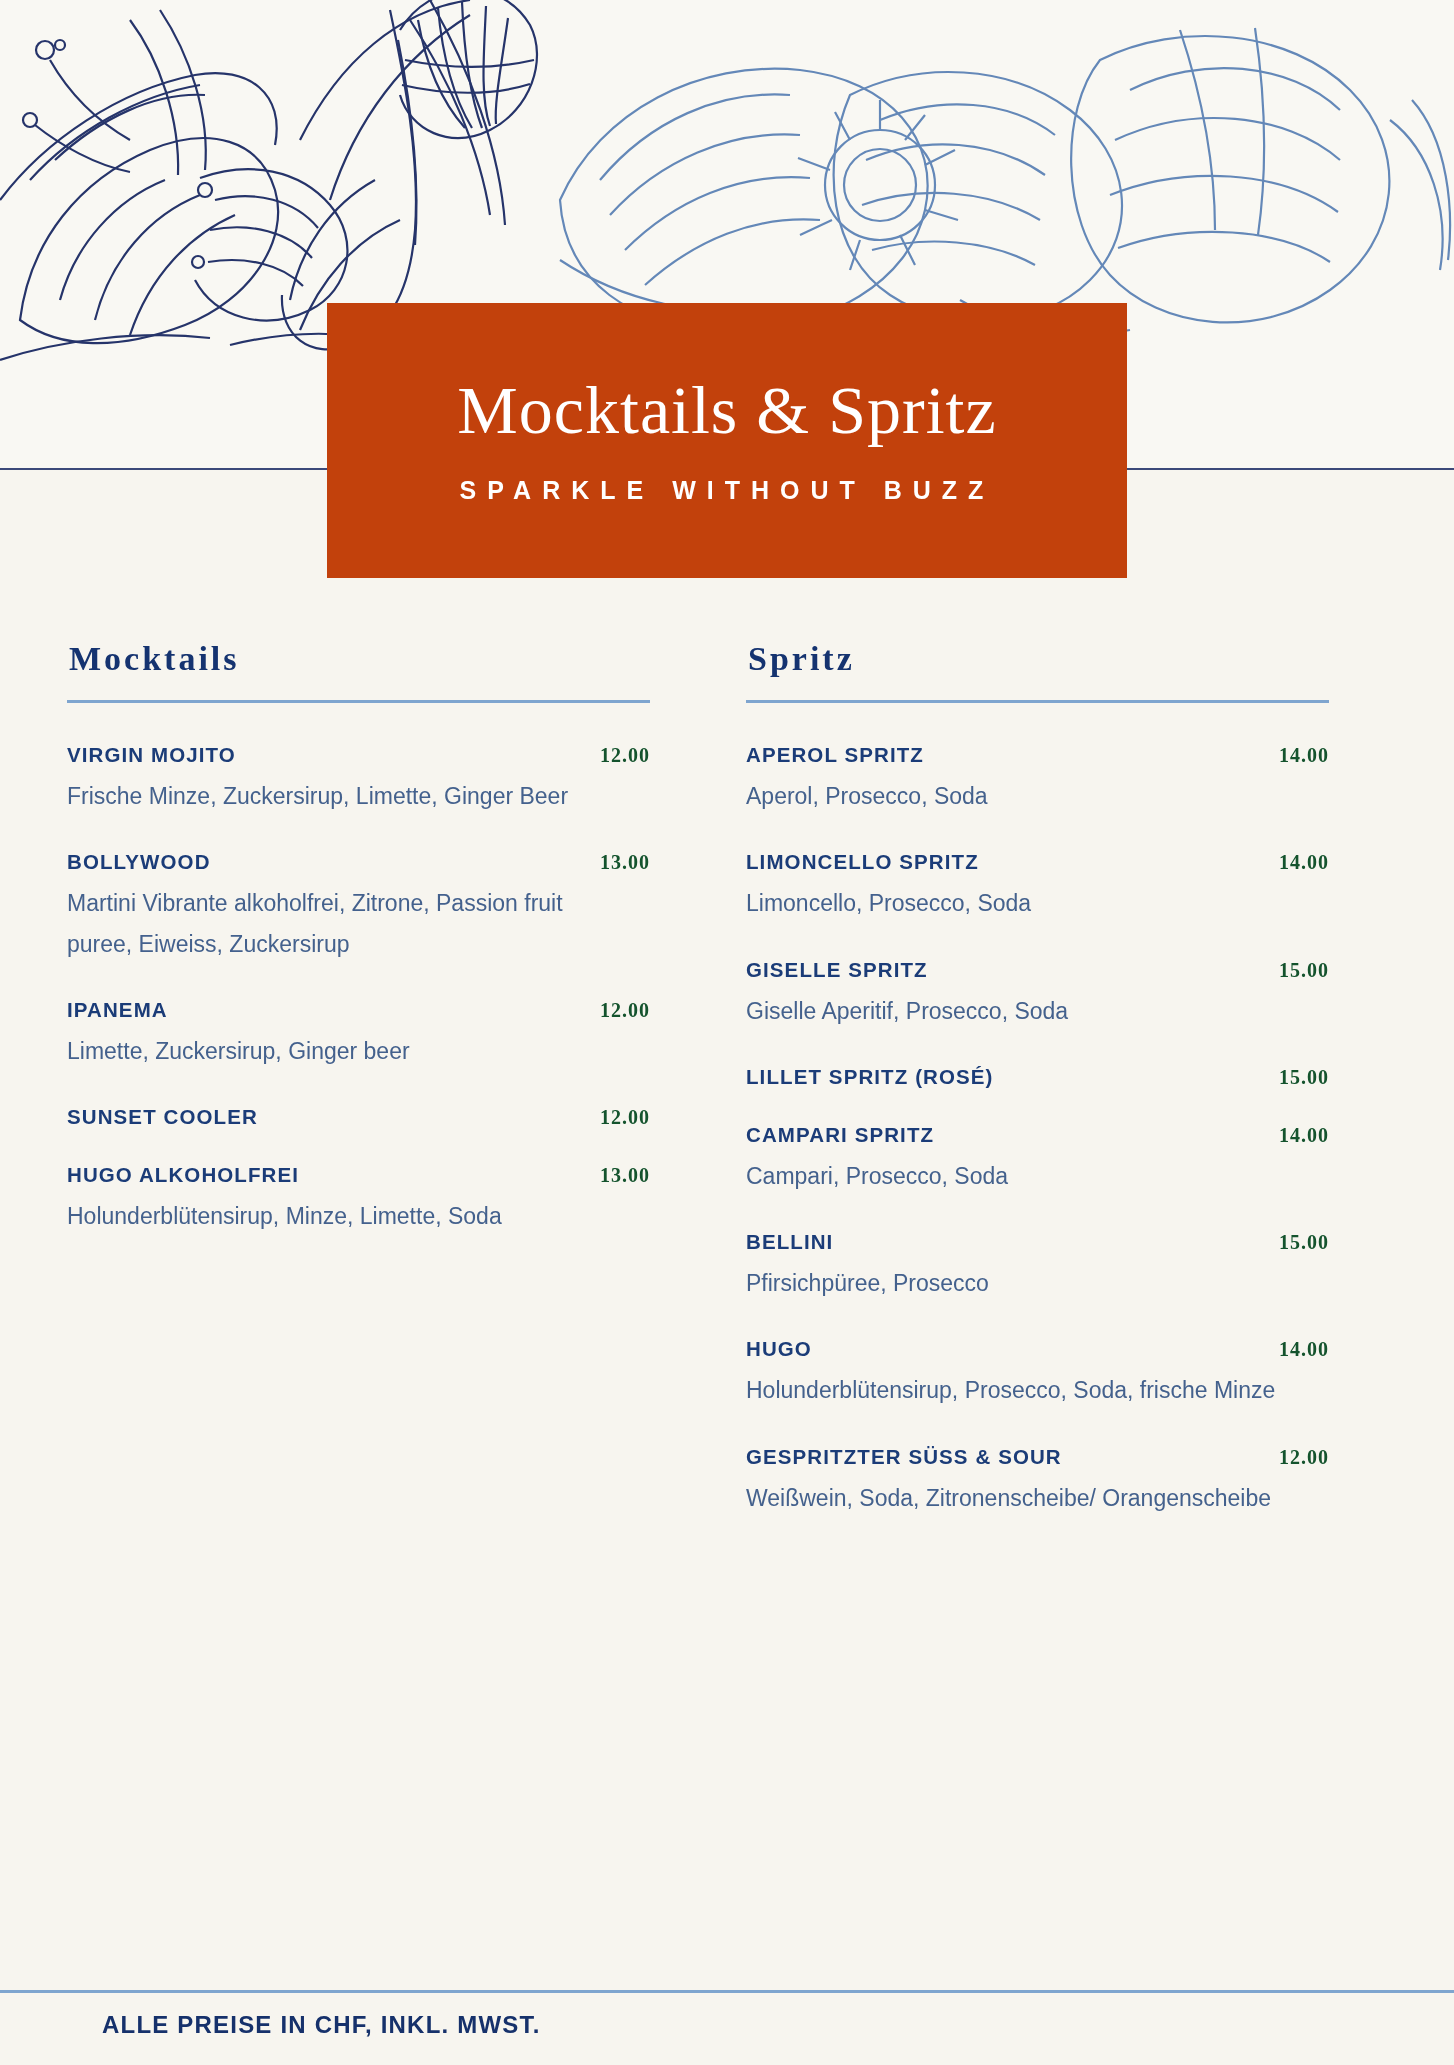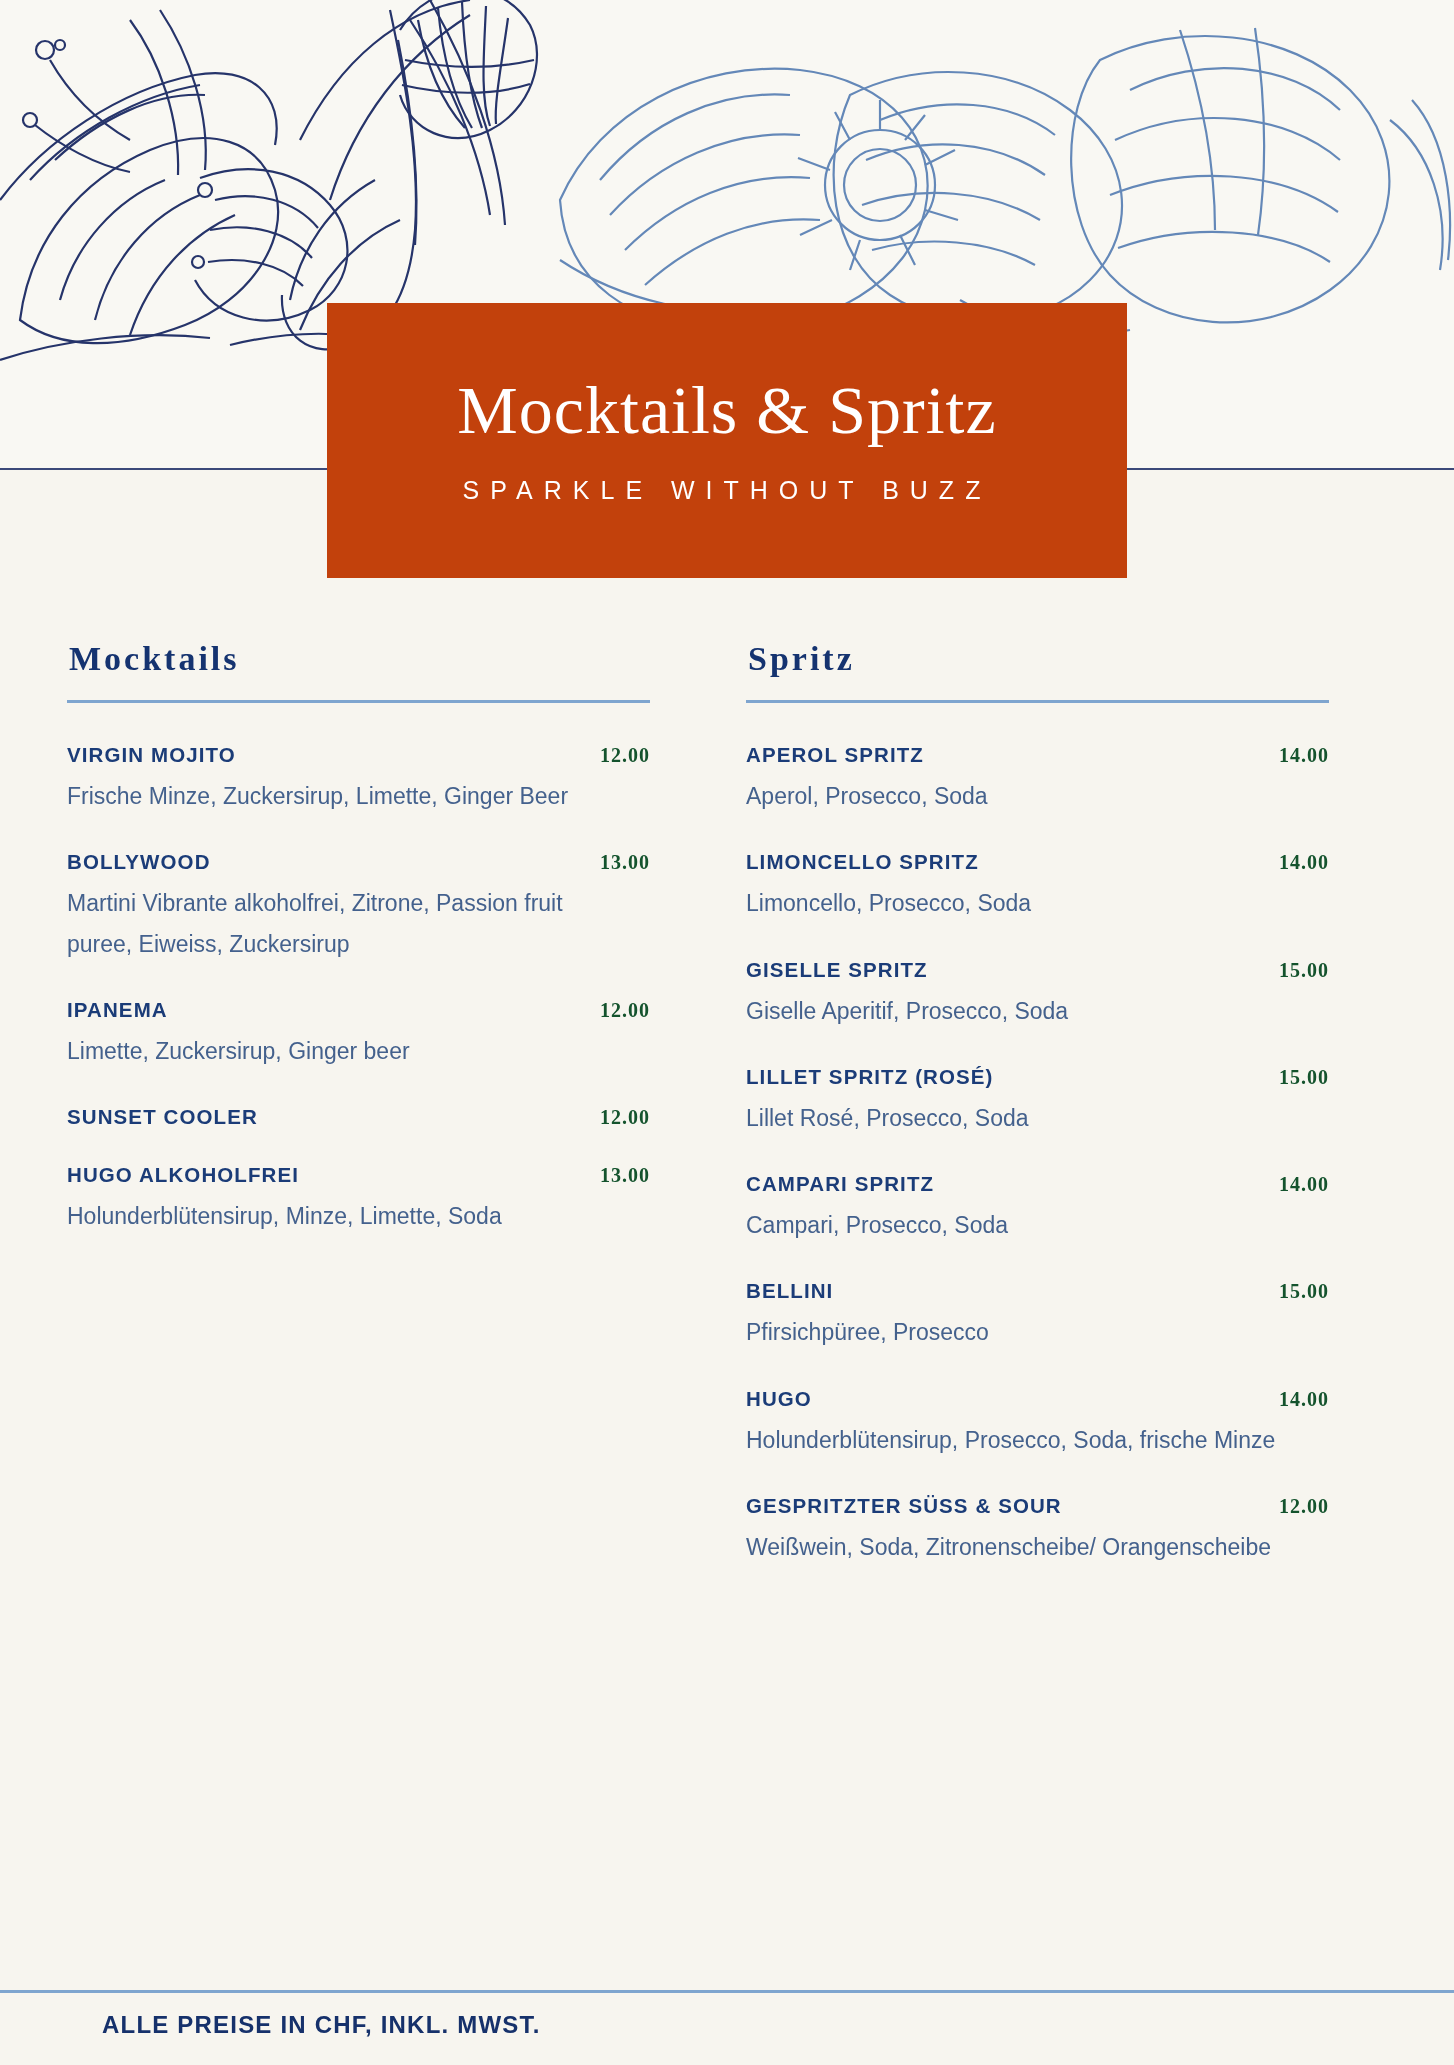--- a/index.html
+++ b/index.html
@@ -66,7 +66,7 @@
     color: #ffffff;
     font-size: 25px;
     letter-spacing: 11px;
-    font-weight: 400;
+    font-weight: 700;
     white-space: nowrap;
   }
 

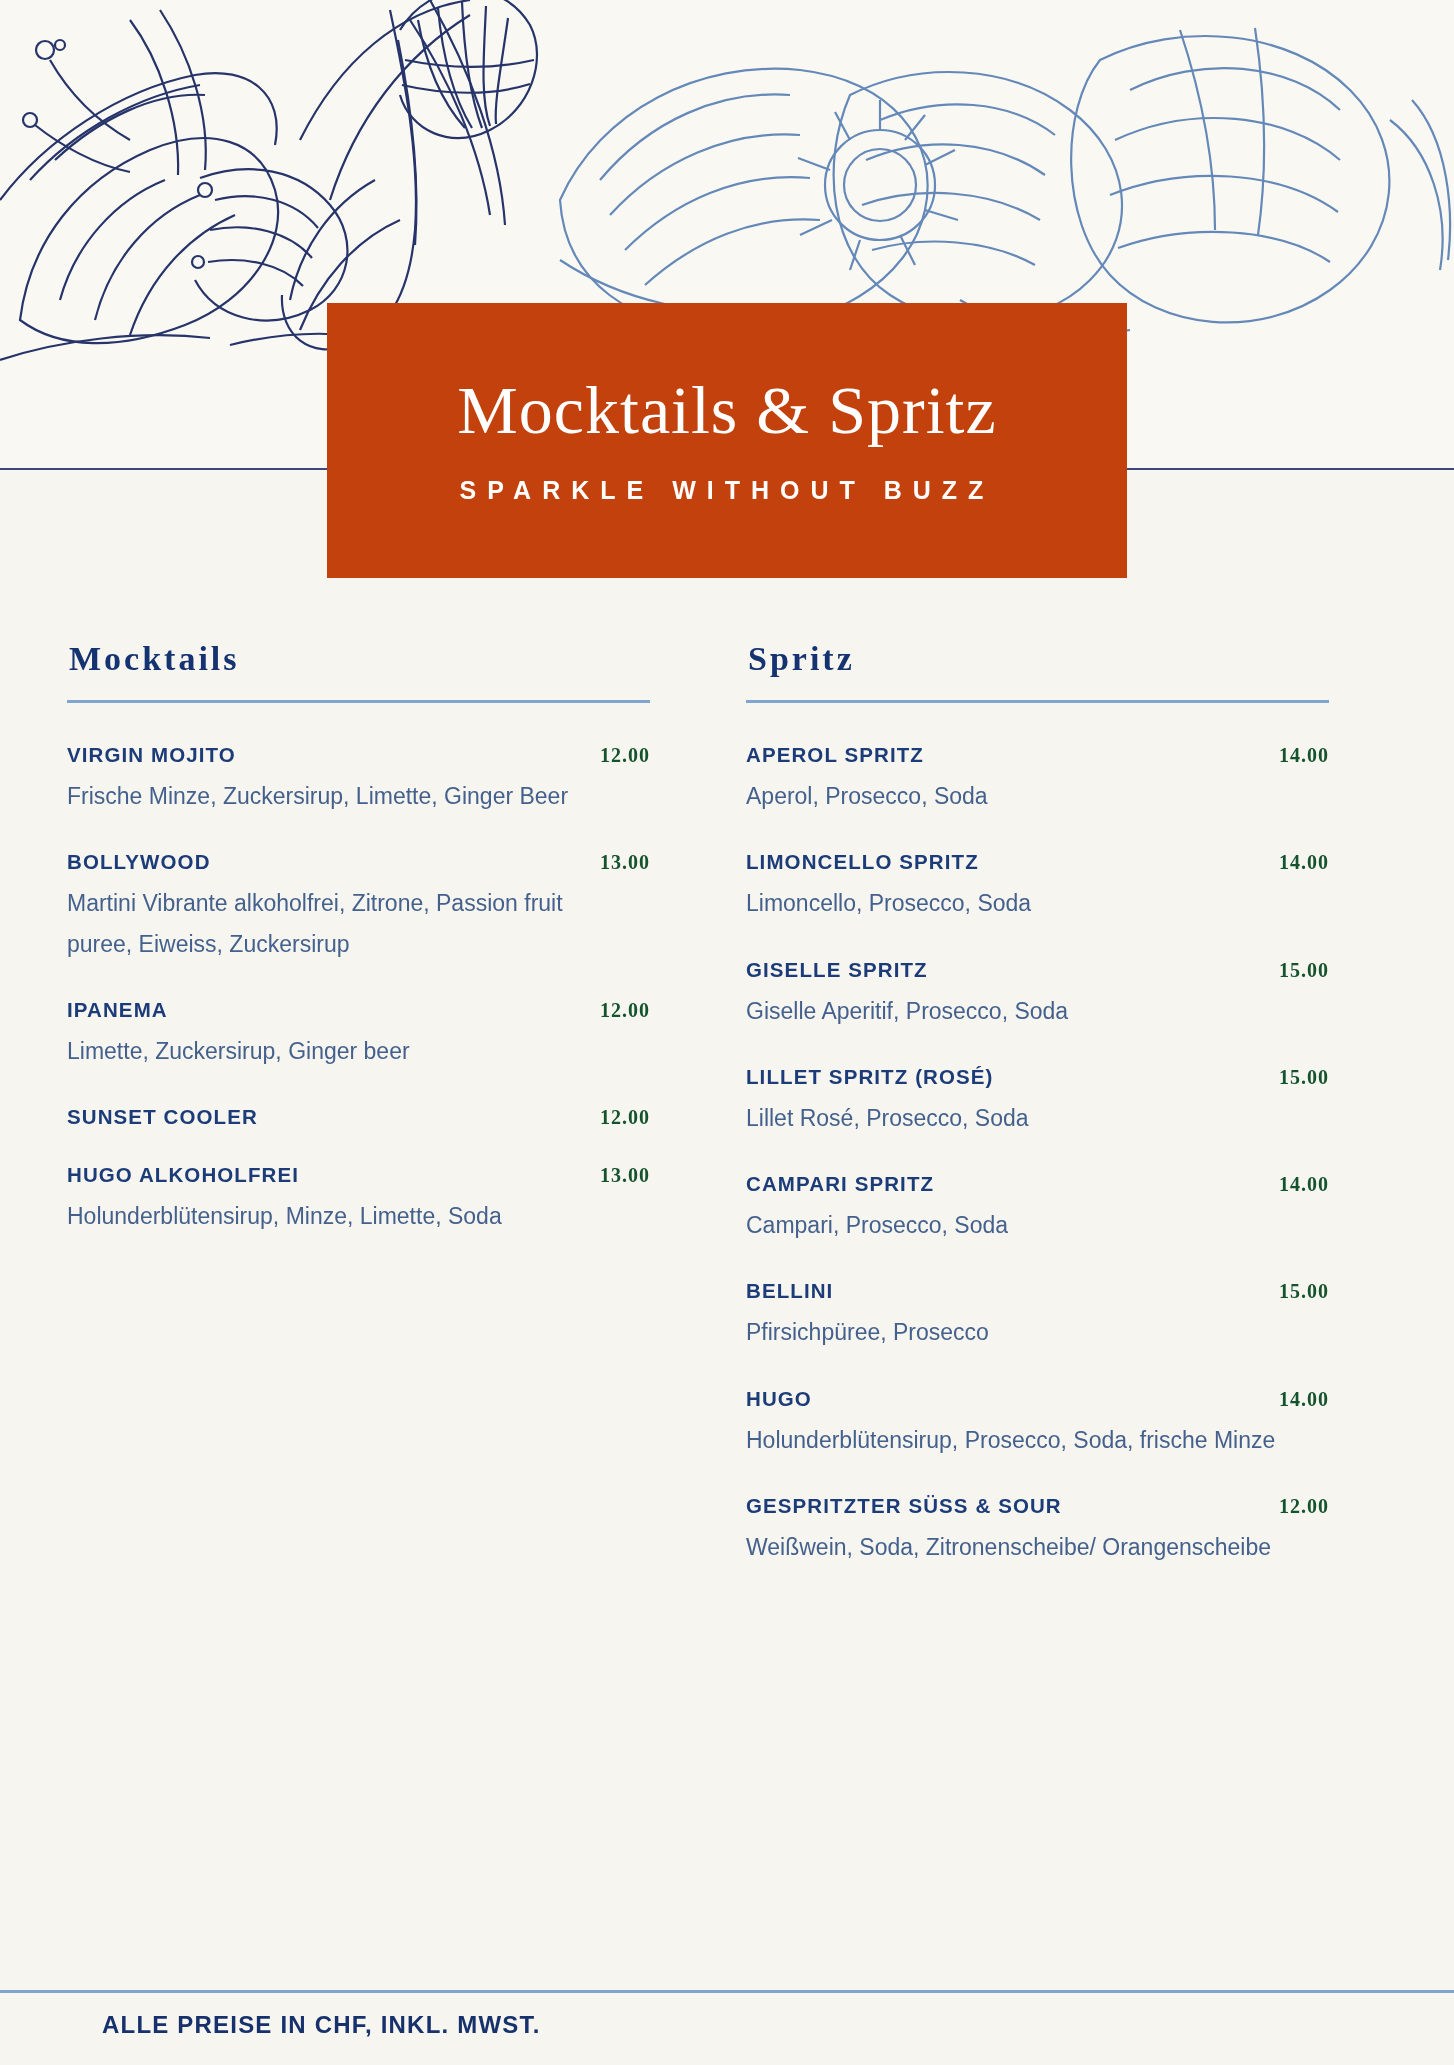--- a/index.html
+++ b/index.html
@@ -316,7 +316,6 @@
         <span class="item-name">LILLET SPRITZ (ROSÉ)</span>
         <span class="item-price">15.00</span>
       </div>
-      <div class="item-desc">Lillet Rosé, Prosecco, Soda</div>
     </div>
 
     <div class="item">

